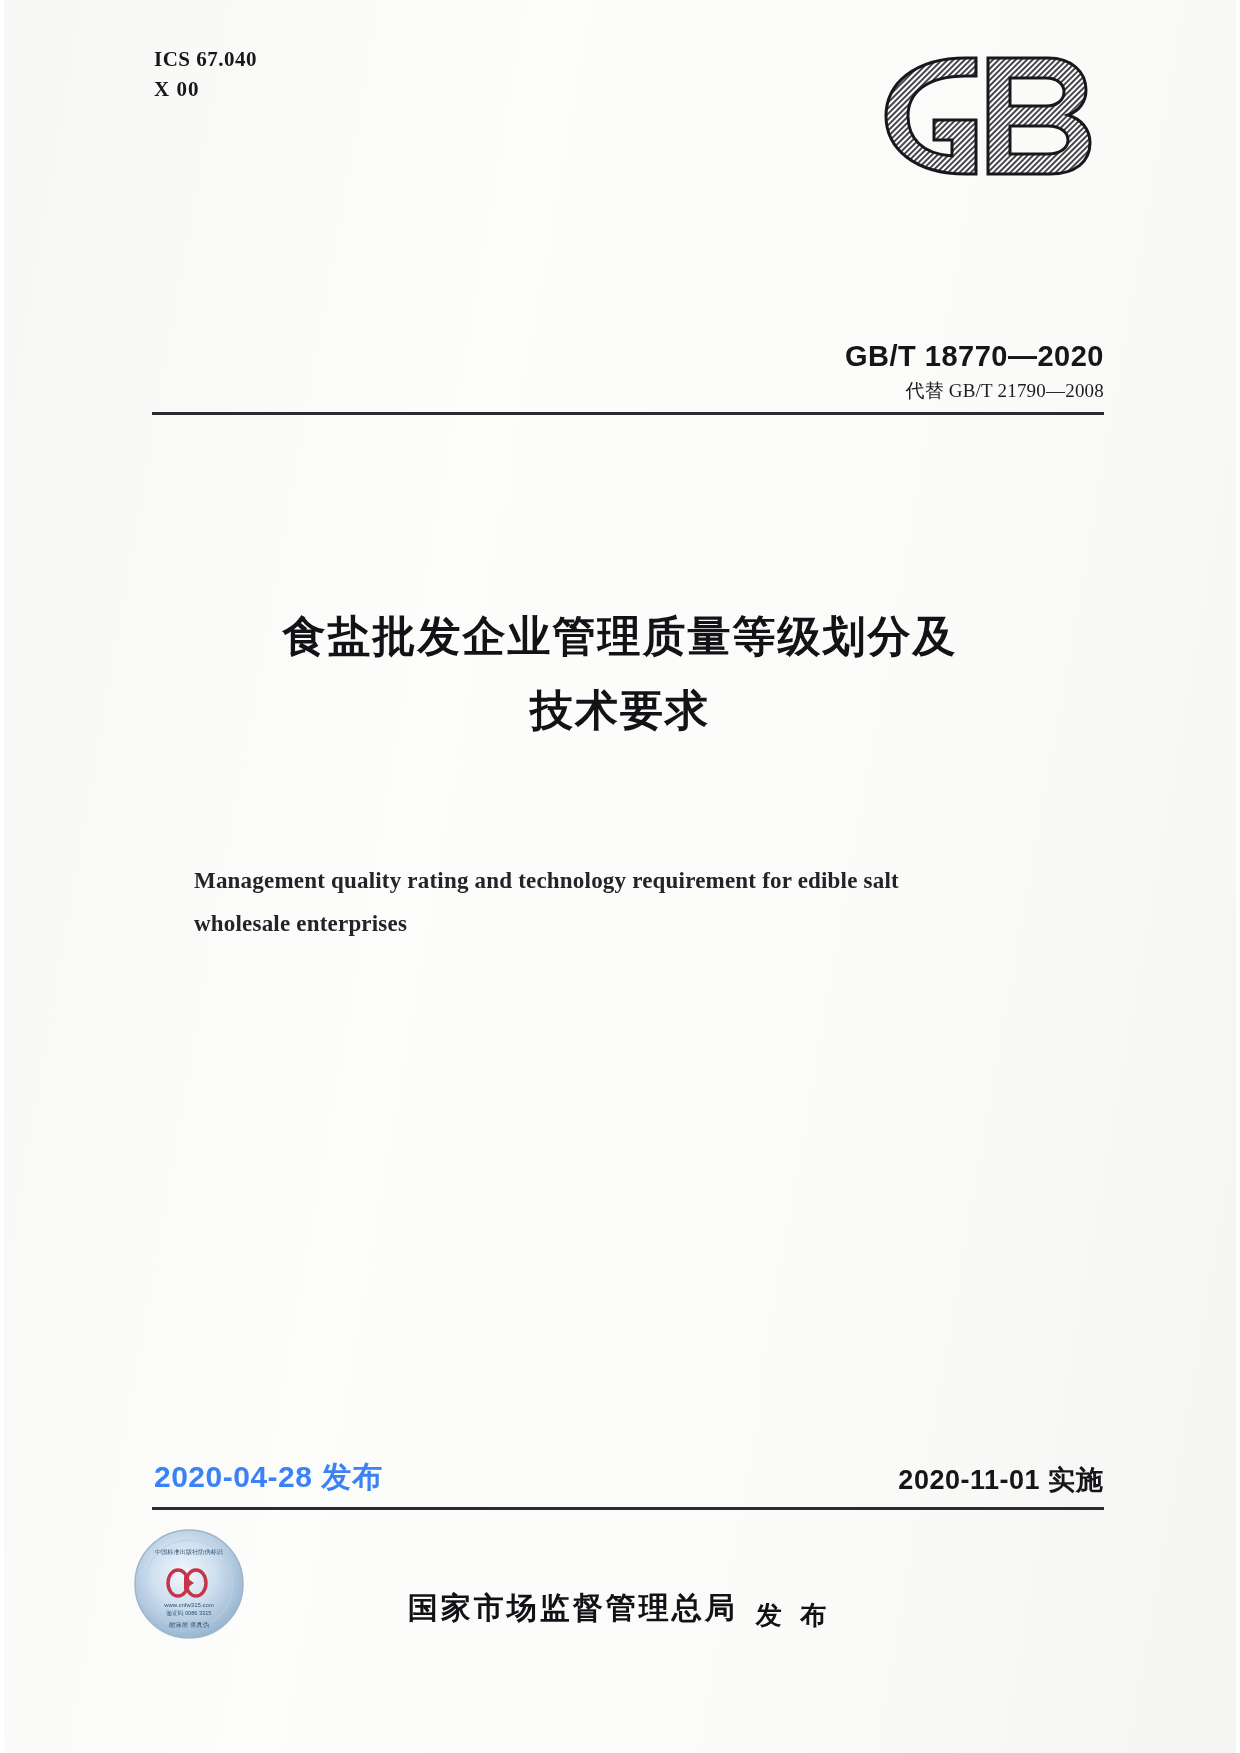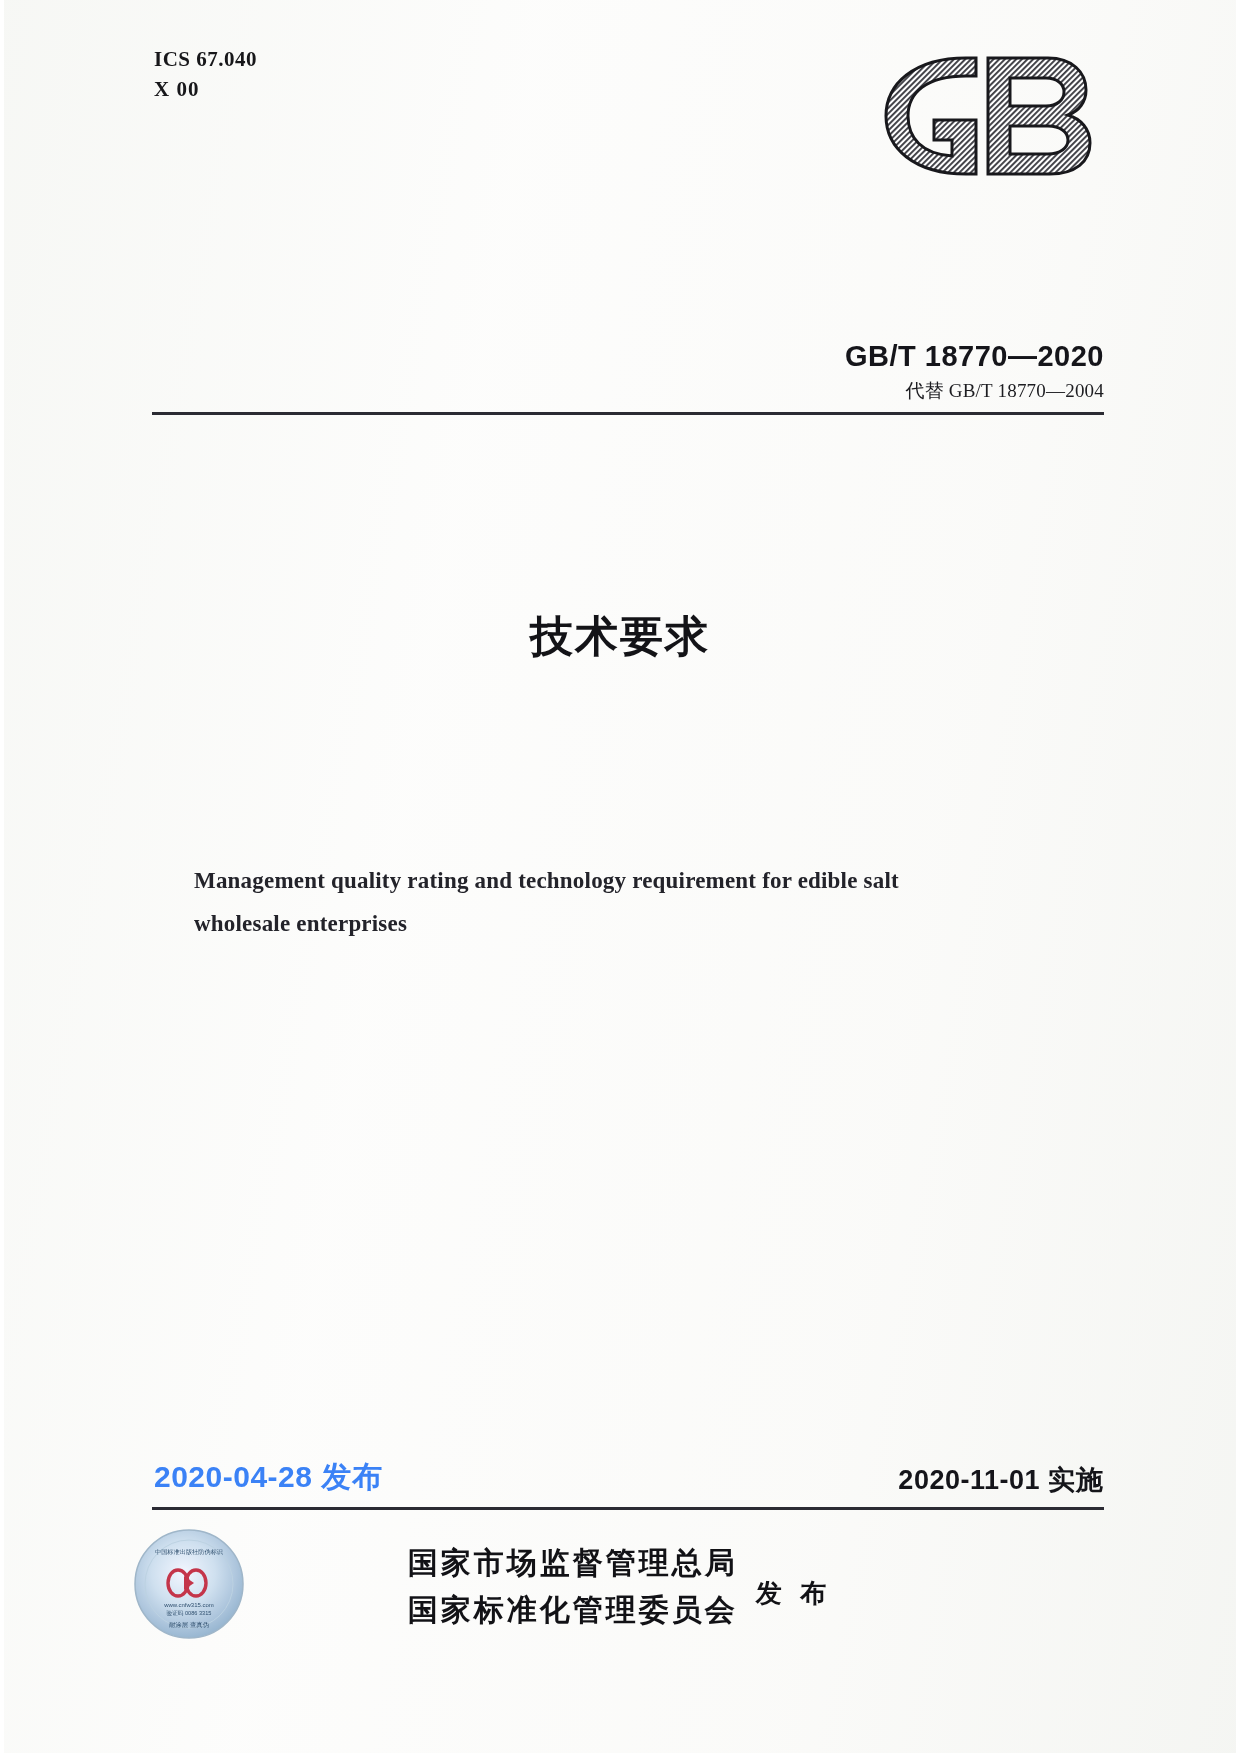--- a/index.html
+++ b/index.html
@@ -229,7 +229,7 @@
 
 
     <div class="std-no">GB/T 18770—2020</div>
-    <div class="std-replace">代替 GB/T 18770—2004</div>
+    <div class="std-replace">代替 GB/T 21790—2008</div>
 
     <div class="rule-top"></div>
 

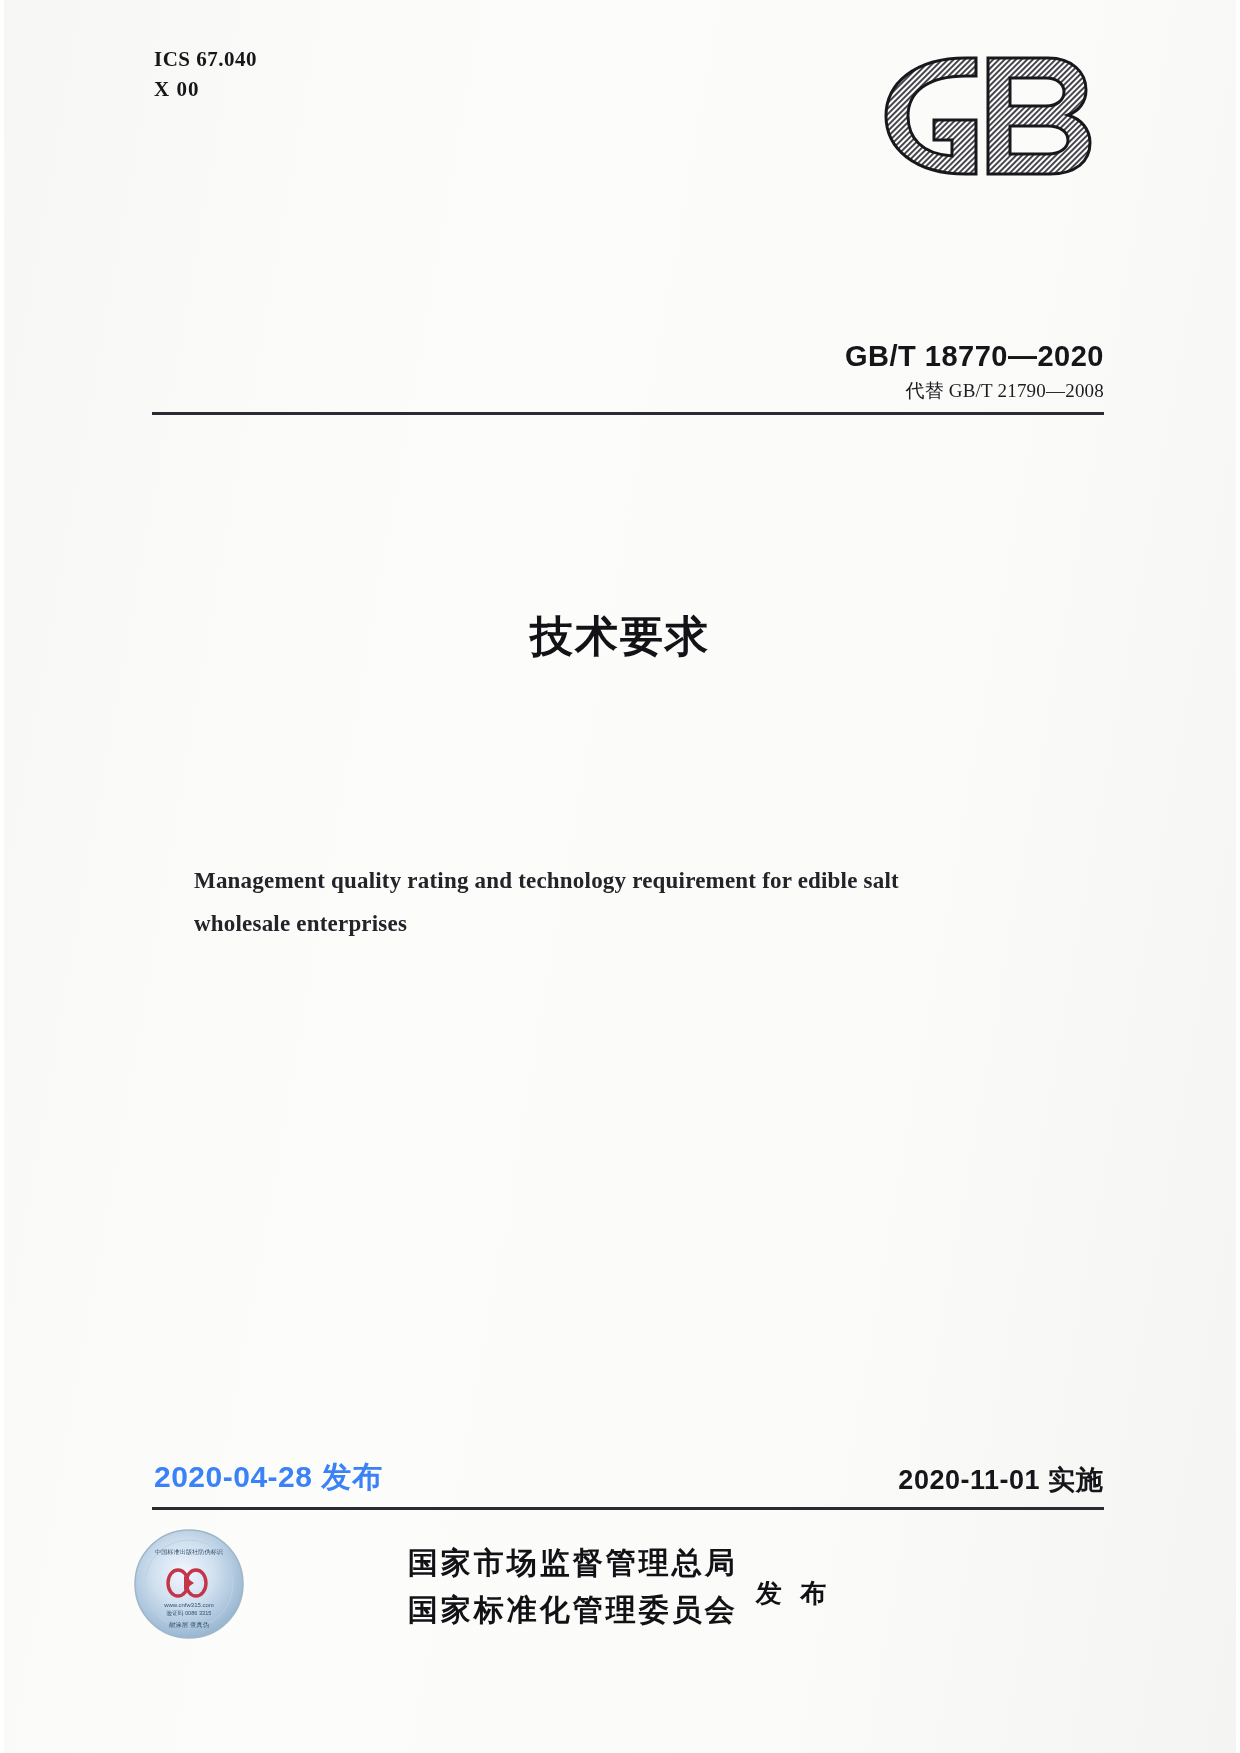--- a/index.html
+++ b/index.html
@@ -234,6 +234,7 @@
     <div class="rule-top"></div>
 
     <div class="title-cn">
+      <div>食盐批发企业管理质量等级划分及</div>
       <div>技术要求</div>
     </div>
 

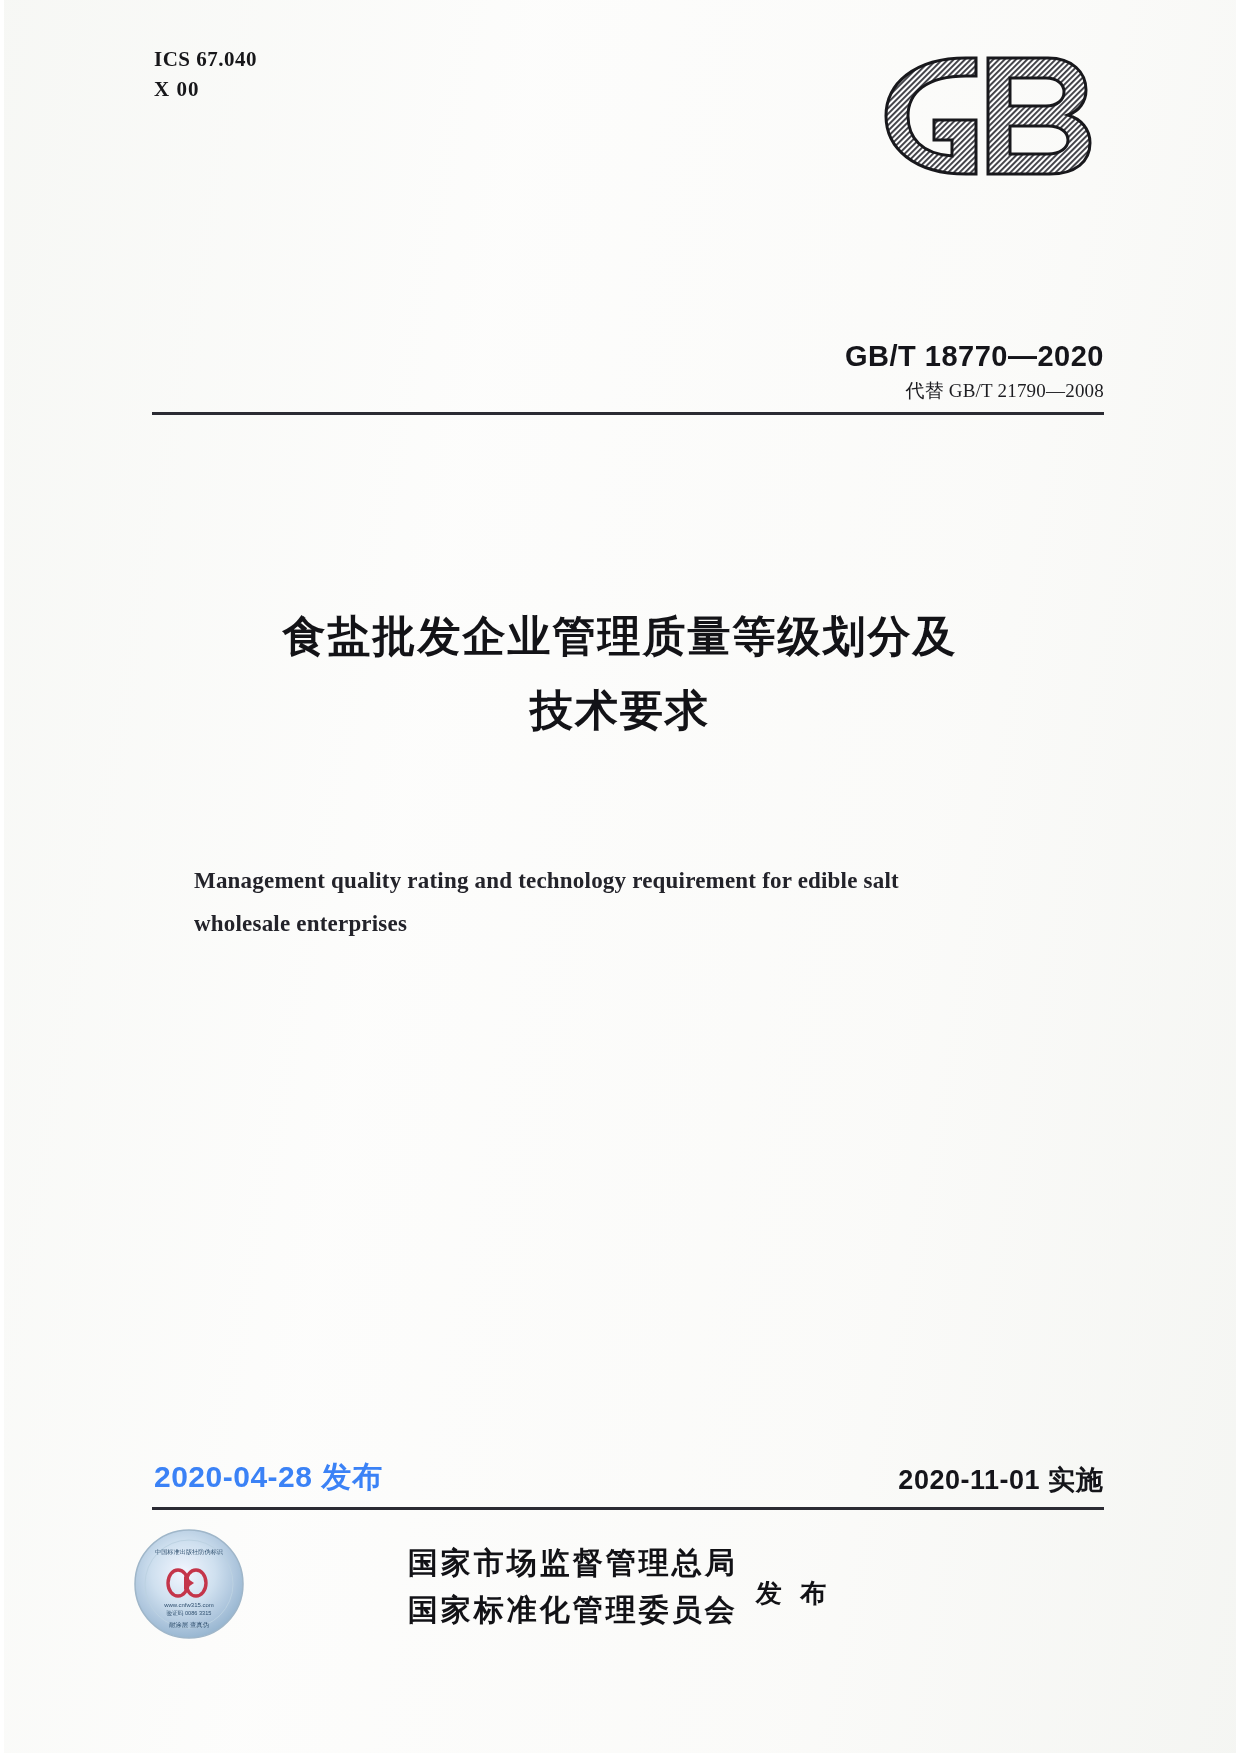--- a/index.html
+++ b/index.html
@@ -258,7 +258,6 @@
     <div class="issuer-block">
       <div class="issuer-names">
         <div>国家市场监督管理总局</div>
-        <div>国家标准化管理委员会</div>
       </div>
       <div class="issuer-verb">发 布</div>
     </div>

